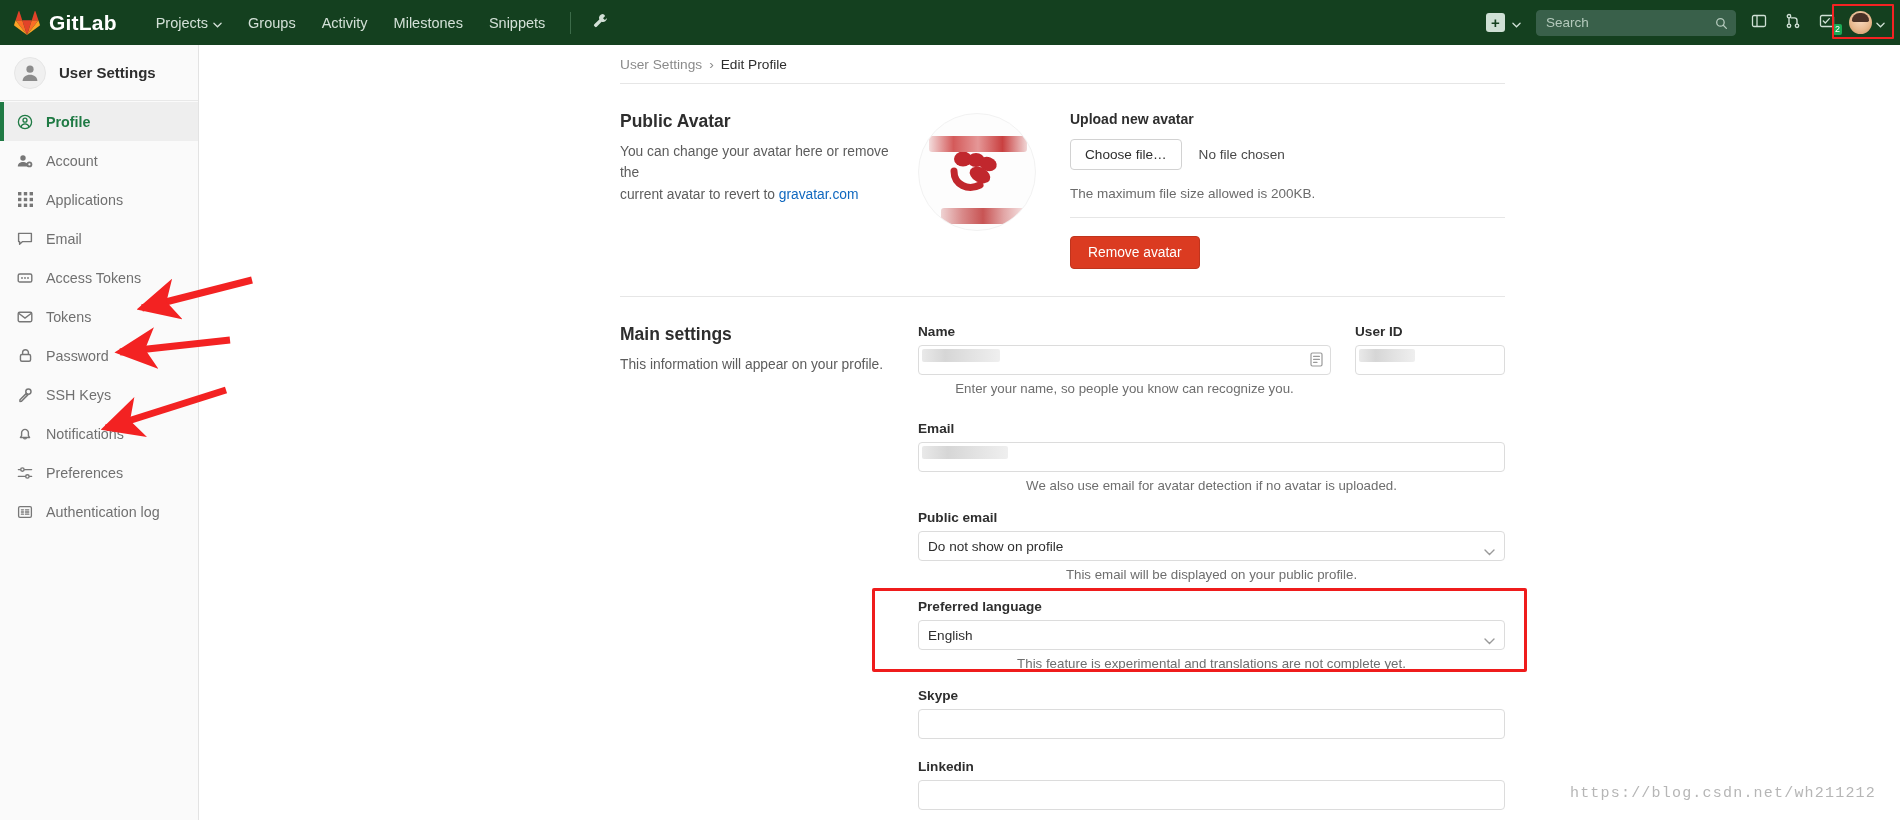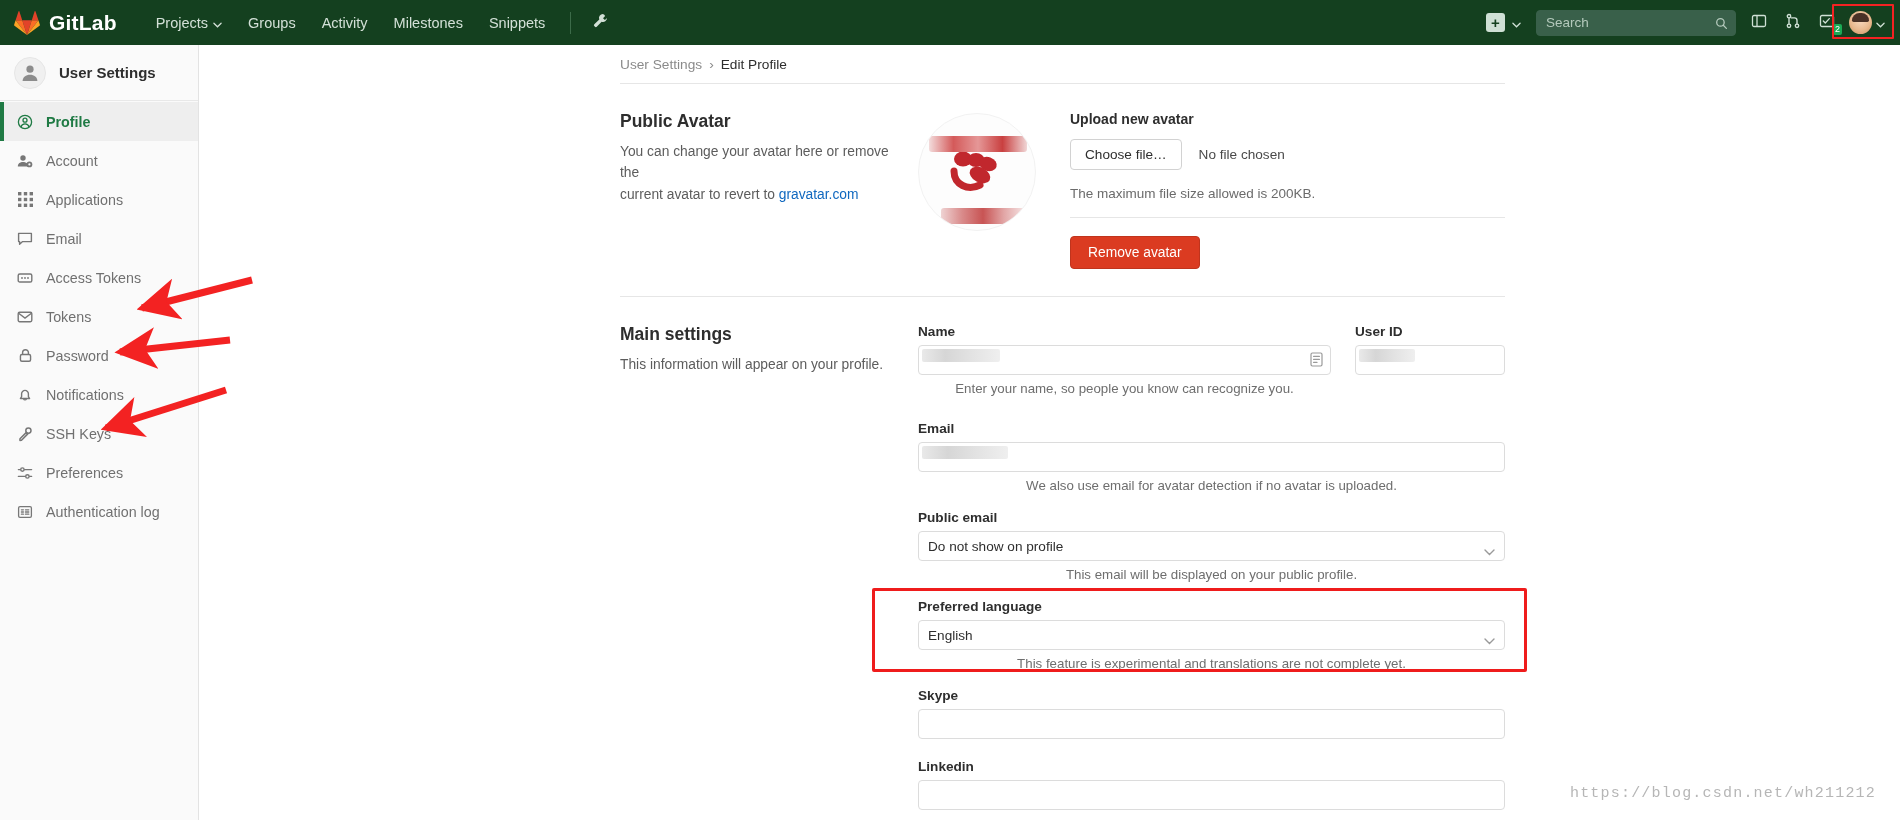--- a/index.html
+++ b/index.html
@@ -375,22 +375,22 @@
 
     <div class="sb-item">
       <span class="sb-icon">
+        <svg width="16" height="16" viewBox="0 0 16 16" fill="#777">
+          <circle cx="11.4" cy="4.6" r="2.6" fill="none" stroke="#777" stroke-width="1.5"></circle>
+          <path d="M9.4 6.4 3 12.8l-.1 1.6 1.6-.1 6.3-6.4z" fill="none" stroke="#777" stroke-width="1.5" stroke-linejoin="round"></path>
+        </svg>
+      </span>
+      <span>SSH Keys</span>
+    </div>
+
+    <div class="sb-item">
+      <span class="sb-icon">
         <svg width="16" height="16" viewBox="0 0 16 16" fill="none" stroke="#777" stroke-width="1.4">
           <path d="M3.4 11.5h9.2L11.4 9.6V6.8a3.4 3.4 0 1 0-6.8 0v2.8z" stroke-linejoin="round"></path>
           <path d="M6.6 11.9a1.5 1.5 0 0 0 2.8 0"></path>
         </svg>
       </span>
       <span>Notifications</span>
-    </div>
-
-    <div class="sb-item">
-      <span class="sb-icon">
-        <svg width="16" height="16" viewBox="0 0 16 16" fill="#777">
-          <circle cx="11.4" cy="4.6" r="2.6" fill="none" stroke="#777" stroke-width="1.5"></circle>
-          <path d="M9.4 6.4 3 12.8l-.1 1.6 1.6-.1 6.3-6.4z" fill="none" stroke="#777" stroke-width="1.5" stroke-linejoin="round"></path>
-        </svg>
-      </span>
-      <span>SSH Keys</span>
     </div>
 
 

